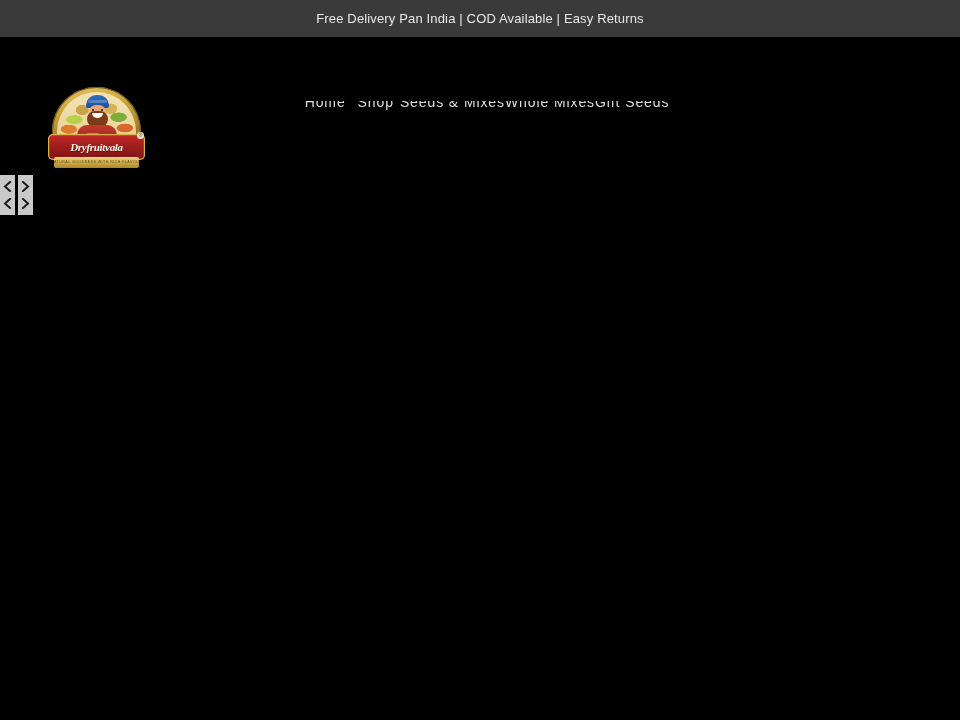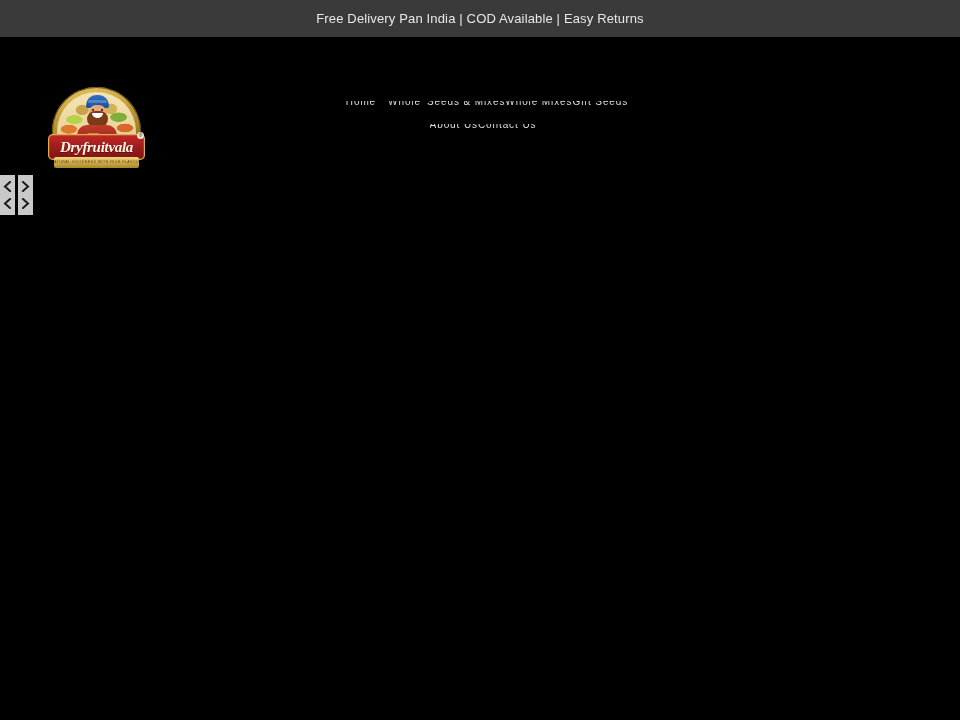--- a/index.html
+++ b/index.html
@@ -254,7 +254,7 @@
   .nav-link .nav-label {
     display: block;
     color: #cfcfcf;
-    font-size: 10px;
+    font-size: 14px;
     line-height: 12px;
     letter-spacing: 0.9px;
     white-space: nowrap;

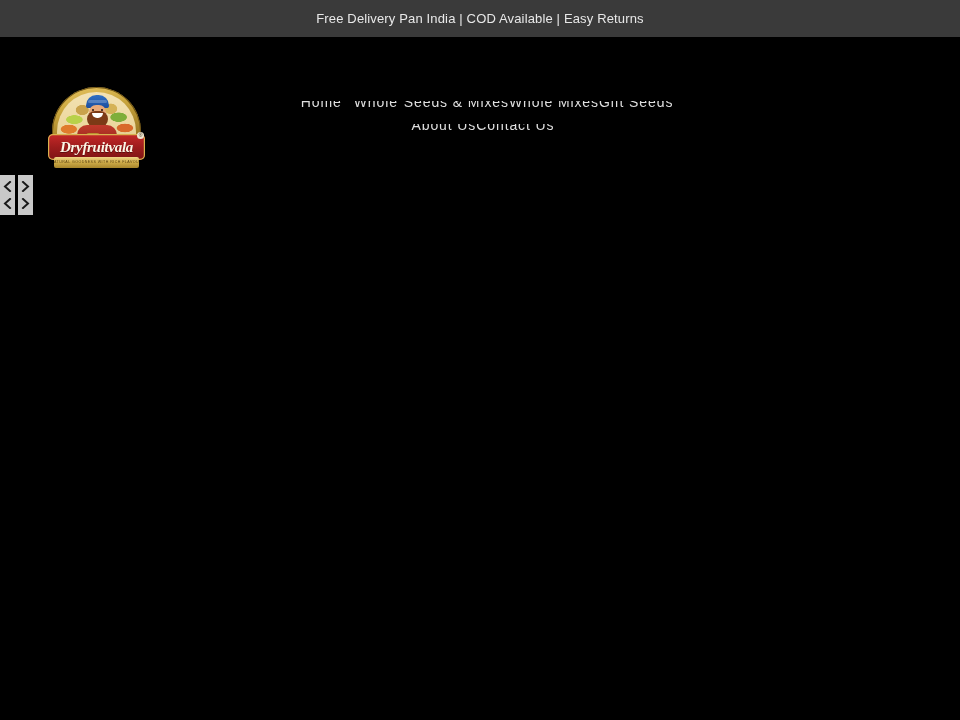--- a/index.html
+++ b/index.html
@@ -333,7 +333,7 @@
         <span class="nav-label">Home</span>
       </a>
       <a class="nav-link tight" href="#">
-        <span class="nav-label">Whole</span>
+        <span class="nav-label">Shop</span>
       </a>
       <a class="nav-link wide" href="#">
         <span class="nav-label">Seeds &amp; Mixes</span>

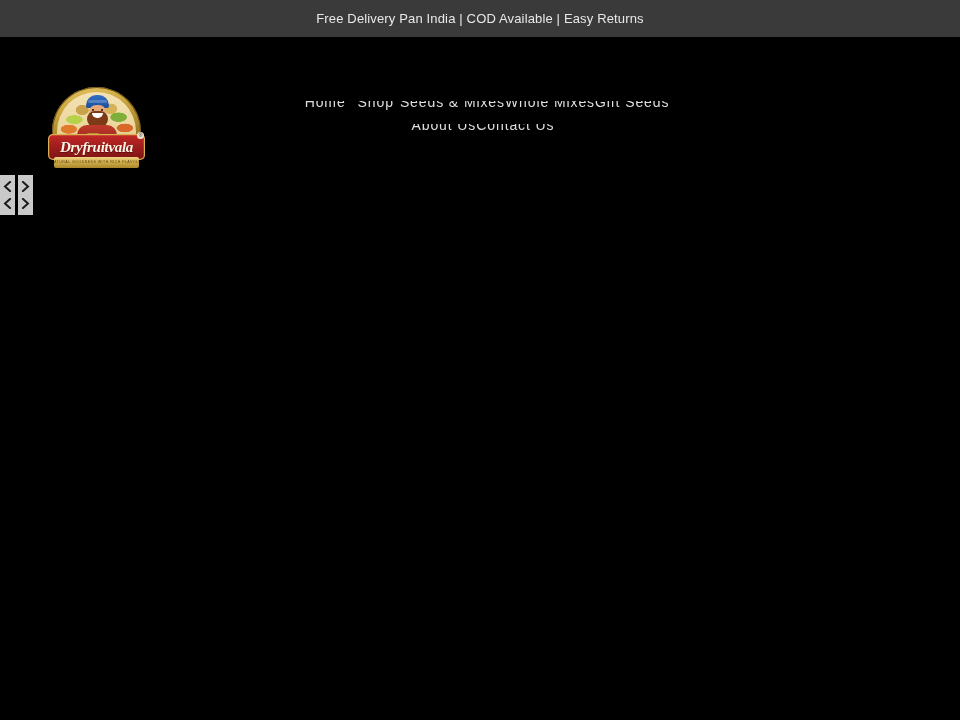--- a/index.html
+++ b/index.html
@@ -345,14 +345,6 @@
         <span class="nav-label">Gift Seeds</span>
       </a>
     </div>
-    <div class="nav-row row-two">
-      <a class="nav-link wide" href="#">
-        <span class="nav-label">About Us</span>
-      </a>
-      <a class="nav-link wide" href="#">
-        <span class="nav-label">Contact Us</span>
-      </a>
-    </div>
   </nav>
 
   <div class="carousel-controls">

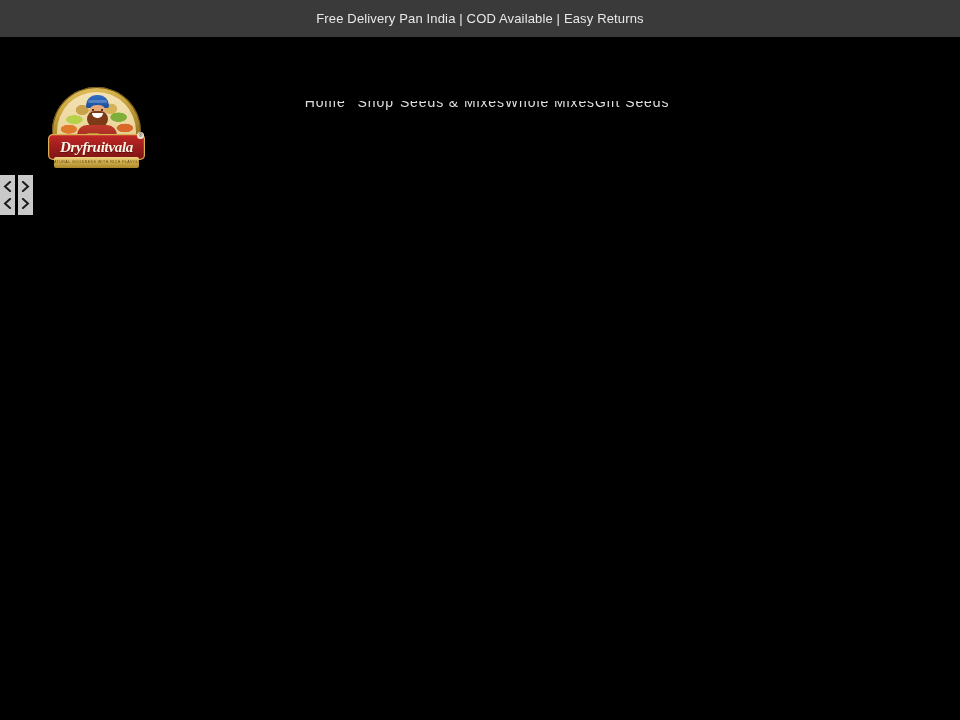--- a/index.html
+++ b/index.html
@@ -175,7 +175,7 @@
     font-family: "Liberation Serif", serif;
     font-style: italic;
     font-weight: bold;
-    font-size: 15px;
+    font-size: 11px;
     letter-spacing: -0.3px;
     line-height: 1;
     text-shadow: 0 1px 0 #5c0d0d;

